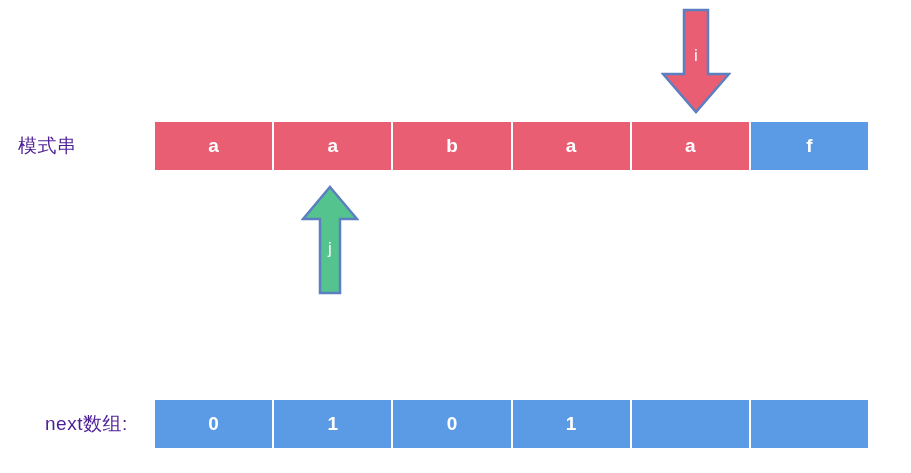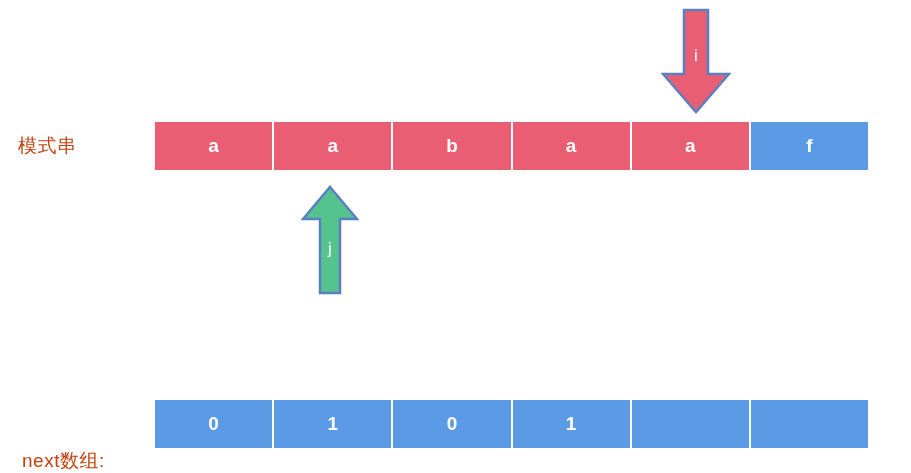--- a/index.html
+++ b/index.html
@@ -24,7 +24,7 @@
   .row-label {
     position: absolute;
     font-size: 19px;
-    color: #c2410c;
+    color: #4c1d95;
     white-space: nowrap;
     letter-spacing: 0.5px;
   }

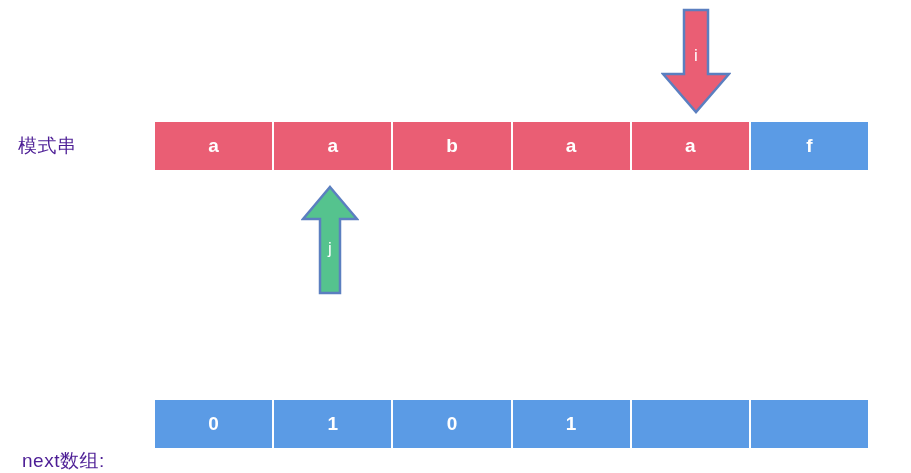--- a/index.html
+++ b/index.html
@@ -29,7 +29,7 @@
     letter-spacing: 0.5px;
   }
   #label-pattern { left: 18px; top: 133px; }
-  #label-next    { left: 22px; top: 411px; margin-top: 37px; }
+  #label-next    { left: 45px; top: 411px; }
 
   
   .cell-row {

